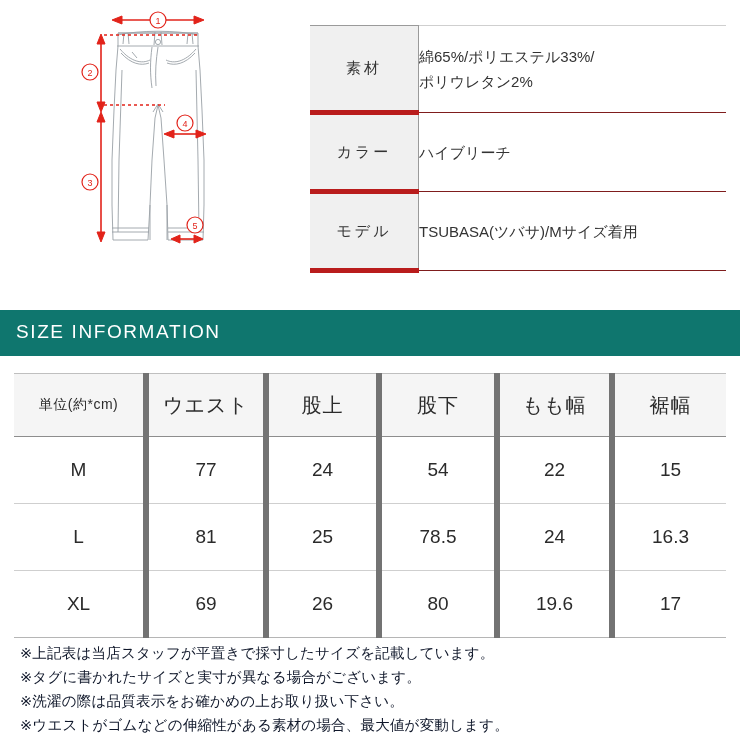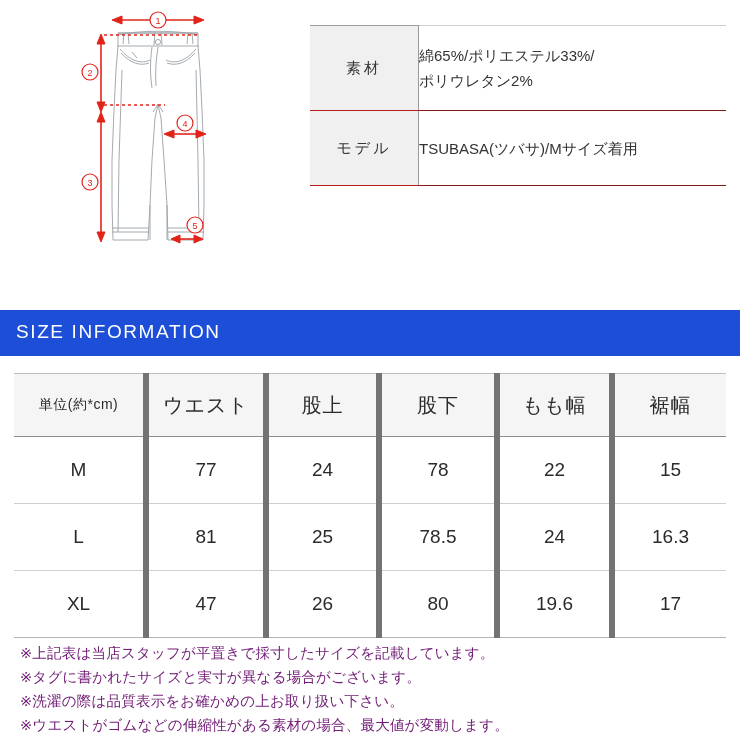--- a/index.html
+++ b/index.html
@@ -89,7 +89,7 @@
     font-size: 15.5px;
     color: #333;
     border-right: 1px solid #9a9a9a;
-    border-bottom: 1px solid #b91c1c;
+    border-bottom: 5px solid #b91c1c;
   }
   .spec-row-first .spec-label { border-top: 1px solid #9a9a9a; }
   .spec-value {

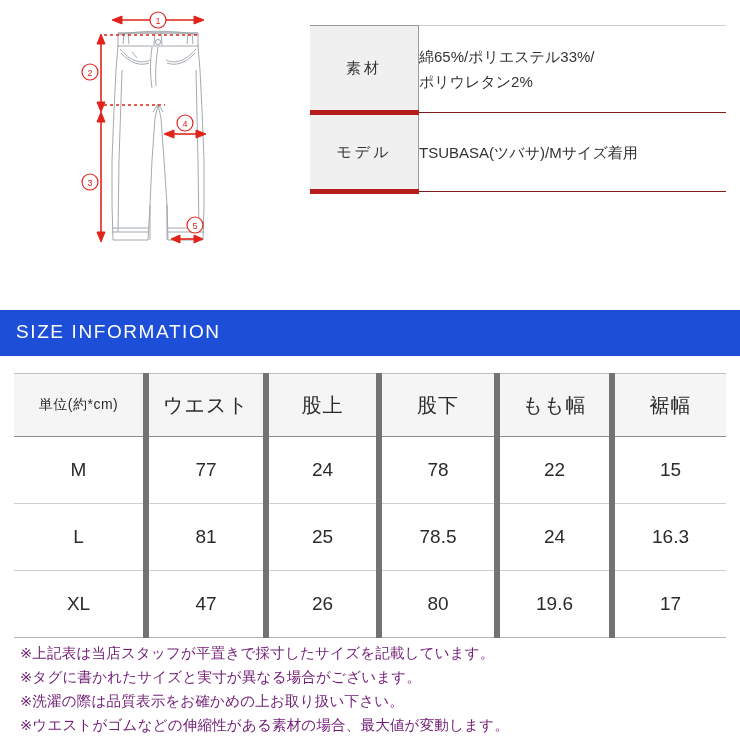--- a/index.html
+++ b/index.html
@@ -276,6 +276,12 @@
         <td class="spec-value">
           <div>綿65%/ポリエステル33%/</div>
           <div>ポリウレタン2%</div>
+        </td>
+      </tr>
+      <tr class="spec-row-col">
+        <td class="spec-label">カラー</td>
+        <td class="spec-value">
+          <div>ハイブリーチ</div>
         </td>
       </tr>
       <tr class="spec-row-mod">

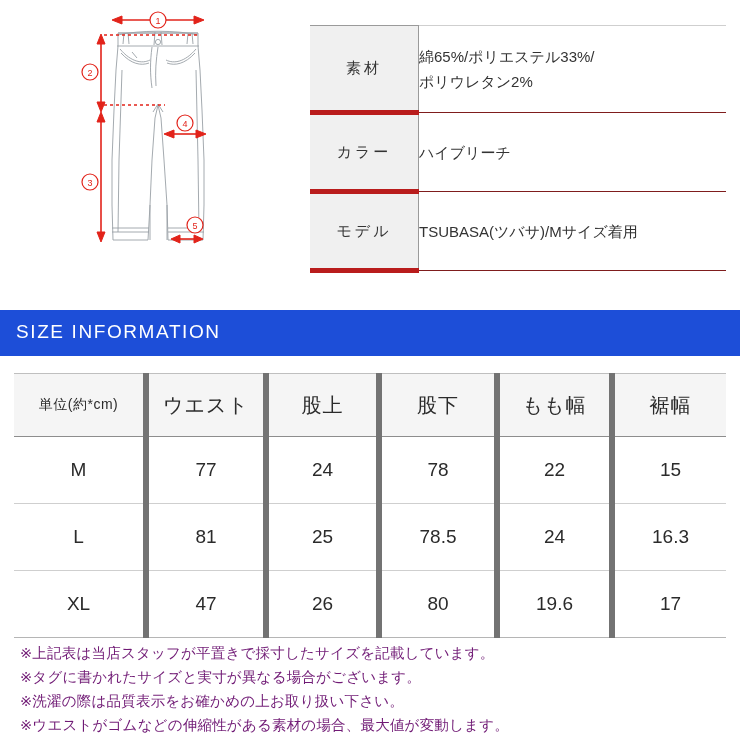--- a/index.html
+++ b/index.html
@@ -110,7 +110,7 @@
     top: 310px;
     width: 740px;
     height: 46px;
-    background: #1d4ed8;
+    background: #0f766e;
   }
   .size-band-title {
     position: absolute;

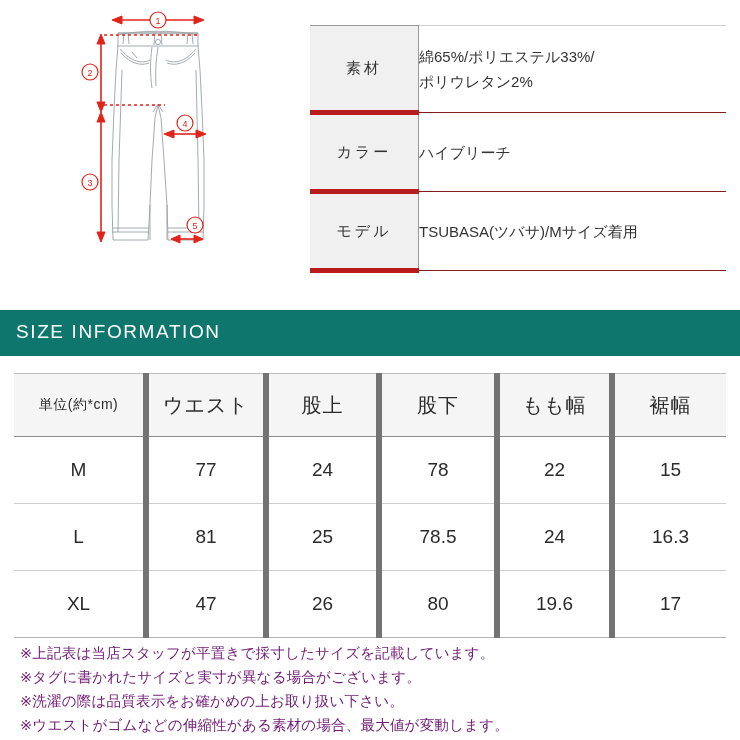--- a/index.html
+++ b/index.html
@@ -322,7 +322,7 @@
       <td>M</td>
       <td>77</td>
       <td>24</td>
-      <td>78</td>
+      <td>54</td>
       <td>22</td>
       <td>15</td>
     </tr>

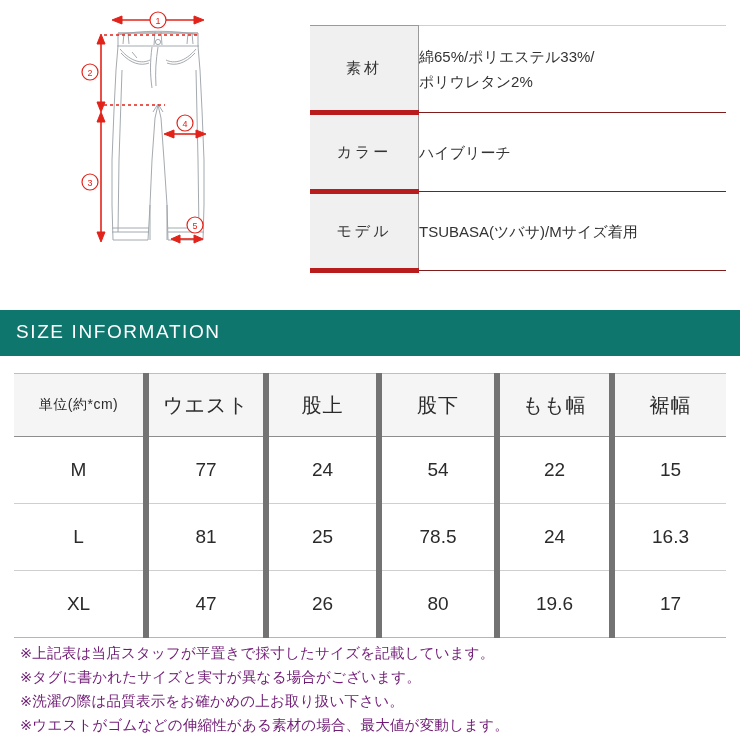--- a/index.html
+++ b/index.html
@@ -336,7 +336,7 @@
     </tr>
     <tr>
       <td>XL</td>
-      <td>47</td>
+      <td>69</td>
       <td>26</td>
       <td>80</td>
       <td>19.6</td>

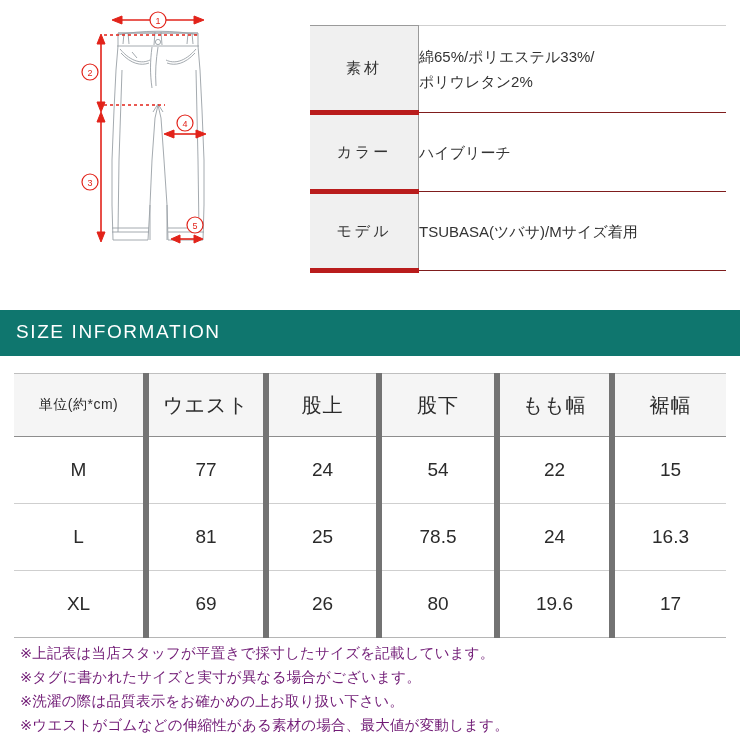--- a/index.html
+++ b/index.html
@@ -169,7 +169,7 @@
     width: 700px;
     font-size: 14.5px;
     line-height: 24px;
-    color: #701a75;
+    color: #0f172a;
     letter-spacing: 0.2px;
   }
   .notes div { white-space: nowrap; }

